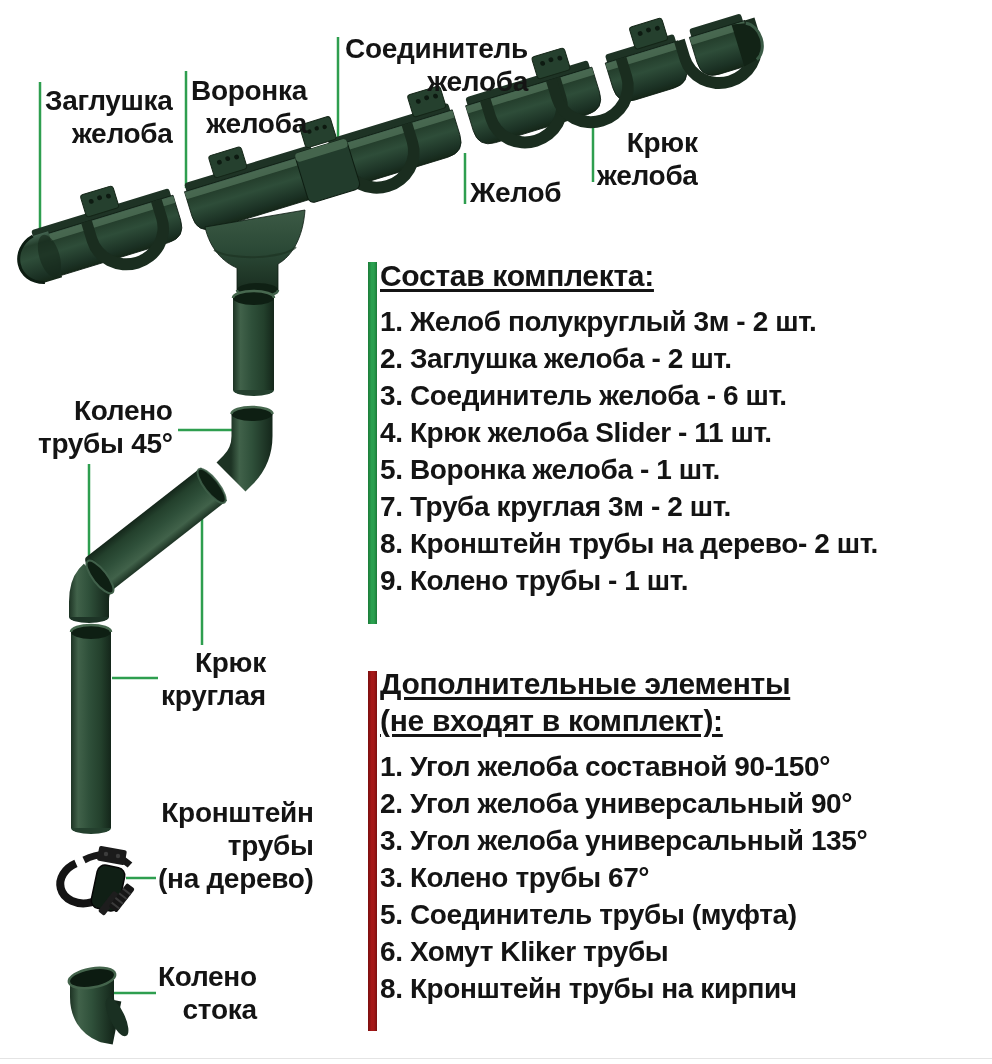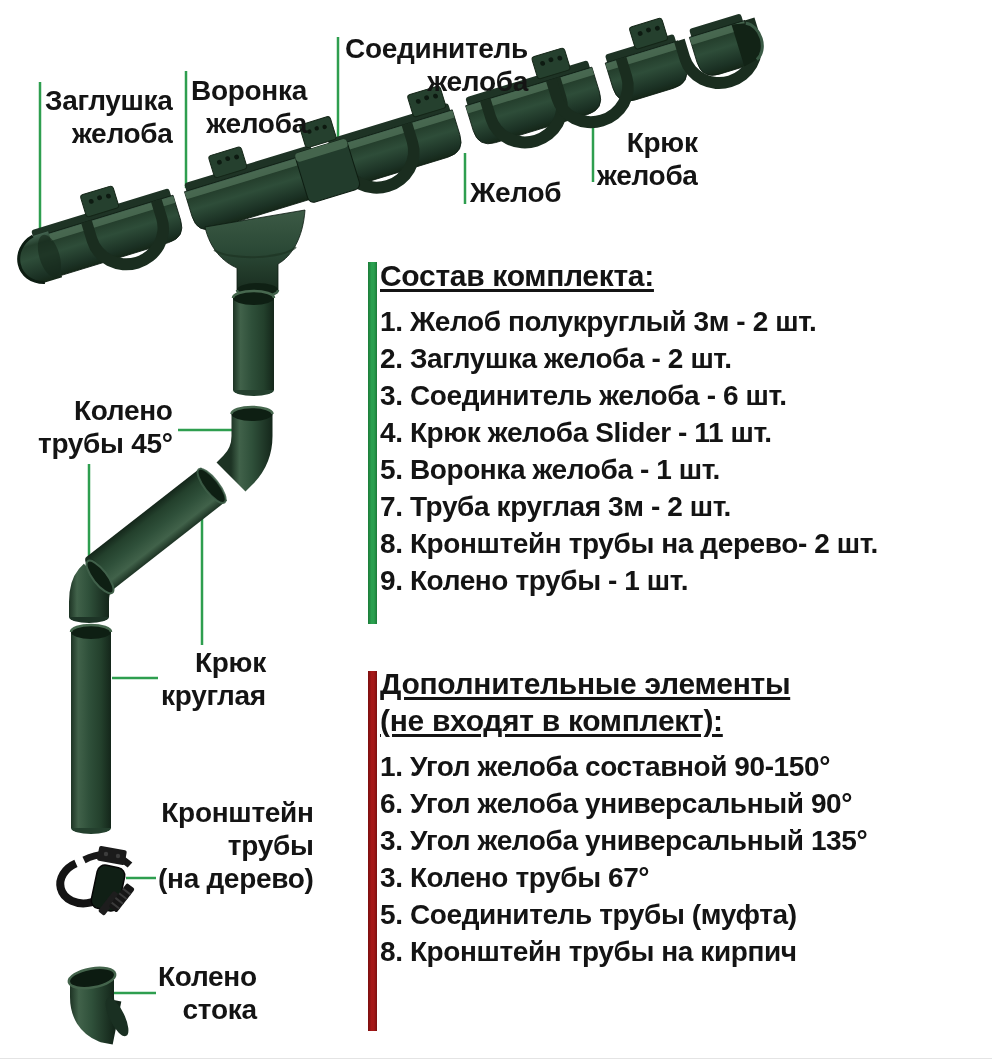--- a/index.html
+++ b/index.html
@@ -286,7 +286,7 @@
     <h2 class="title">Дополнительные элементы
 (не входят в комплект):</h2>
     <div class="li">1. Угол желоба составной 90-150°</div>
-    <div class="li">6. Угол желоба универсальный 90°</div>
+    <div class="li">2. Угол желоба универсальный 90°</div>
     <div class="li">3. Угол желоба универсальный 135°</div>
     <div class="li">3. Колено трубы 67°</div>
     <div class="li">5. Соединитель трубы (муфта)</div>

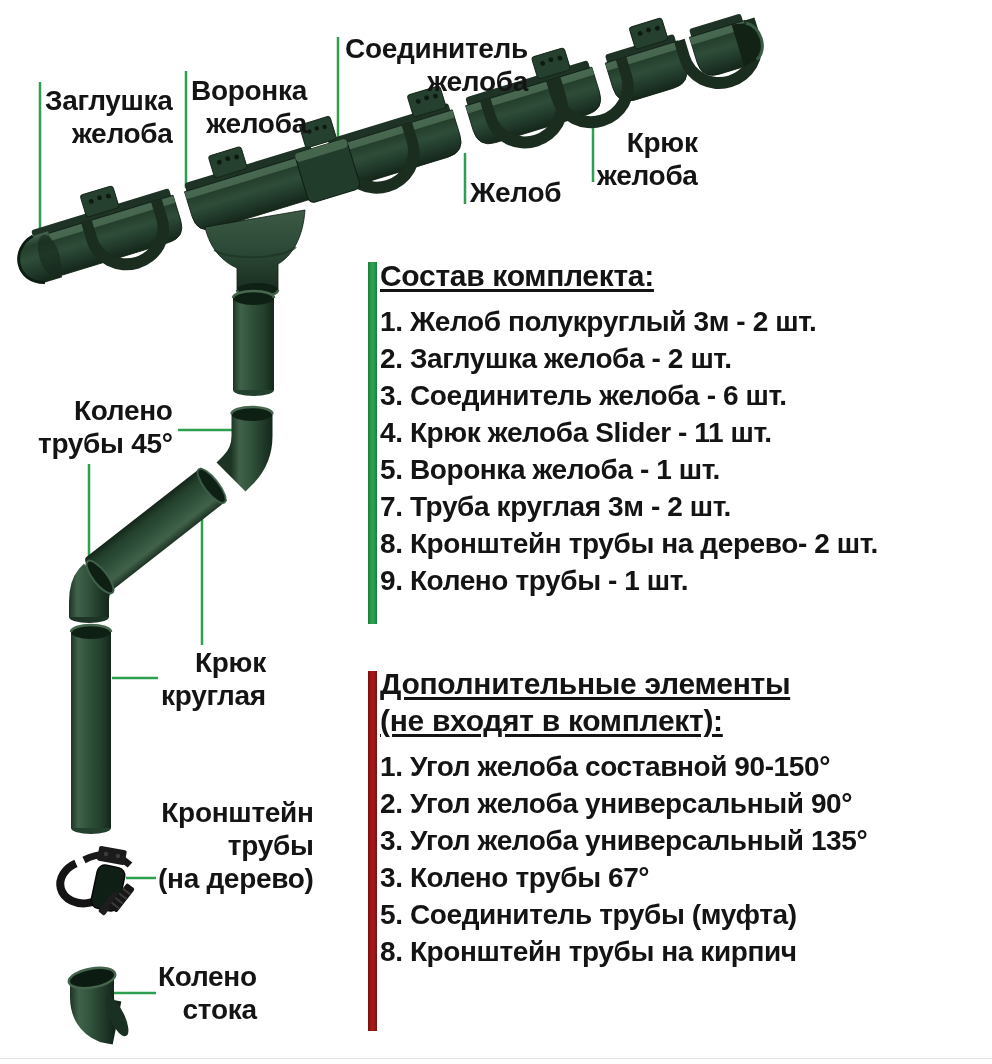--- a/index.html
+++ b/index.html
@@ -290,6 +290,7 @@
     <div class="li">3. Угол желоба универсальный 135°</div>
     <div class="li">3. Колено трубы 67°</div>
     <div class="li">5. Соединитель трубы (муфта)</div>
+    <div class="li">6. Хомут Kliker трубы</div>
     <div class="li">8. Кронштейн трубы на кирпич</div>
   </section>
 

